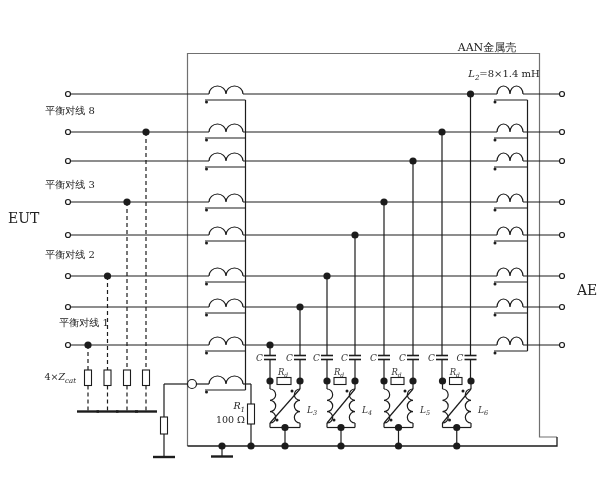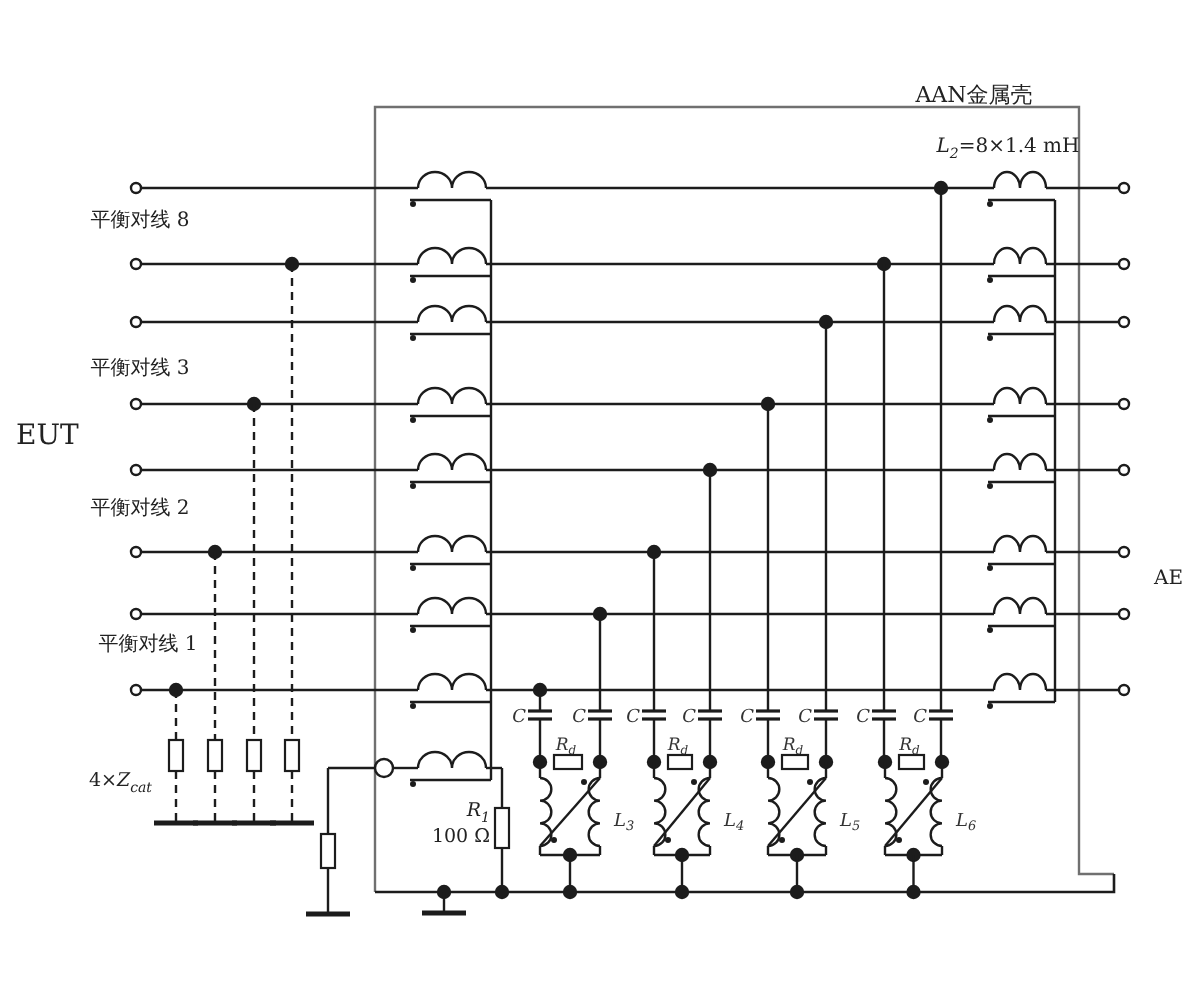--- a/index.html
+++ b/index.html
@@ -286,7 +286,7 @@
   <div class="lbl ctr ser" style="left:24px;top:317px;width:100px;text-align:center;">平衡对线 1</div>
 
   <div class="lbl ser" style="left:8px;top:212px;font-size:14px;">EUT</div>
-  <div class="lbl ser" style="left:577px;top:284px;font-size:10px;">AE</div>
+  <div class="lbl ser" style="left:577px;top:284px;font-size:14px;">AE</div>
 
   <div class="lbl rgt" style="left:10px;top:371px;width:66px;font-size:9.5px;margin-top:14px;">
     <span class="ser">4×</span><i><span>Z</span><sub>cat</sub></i>

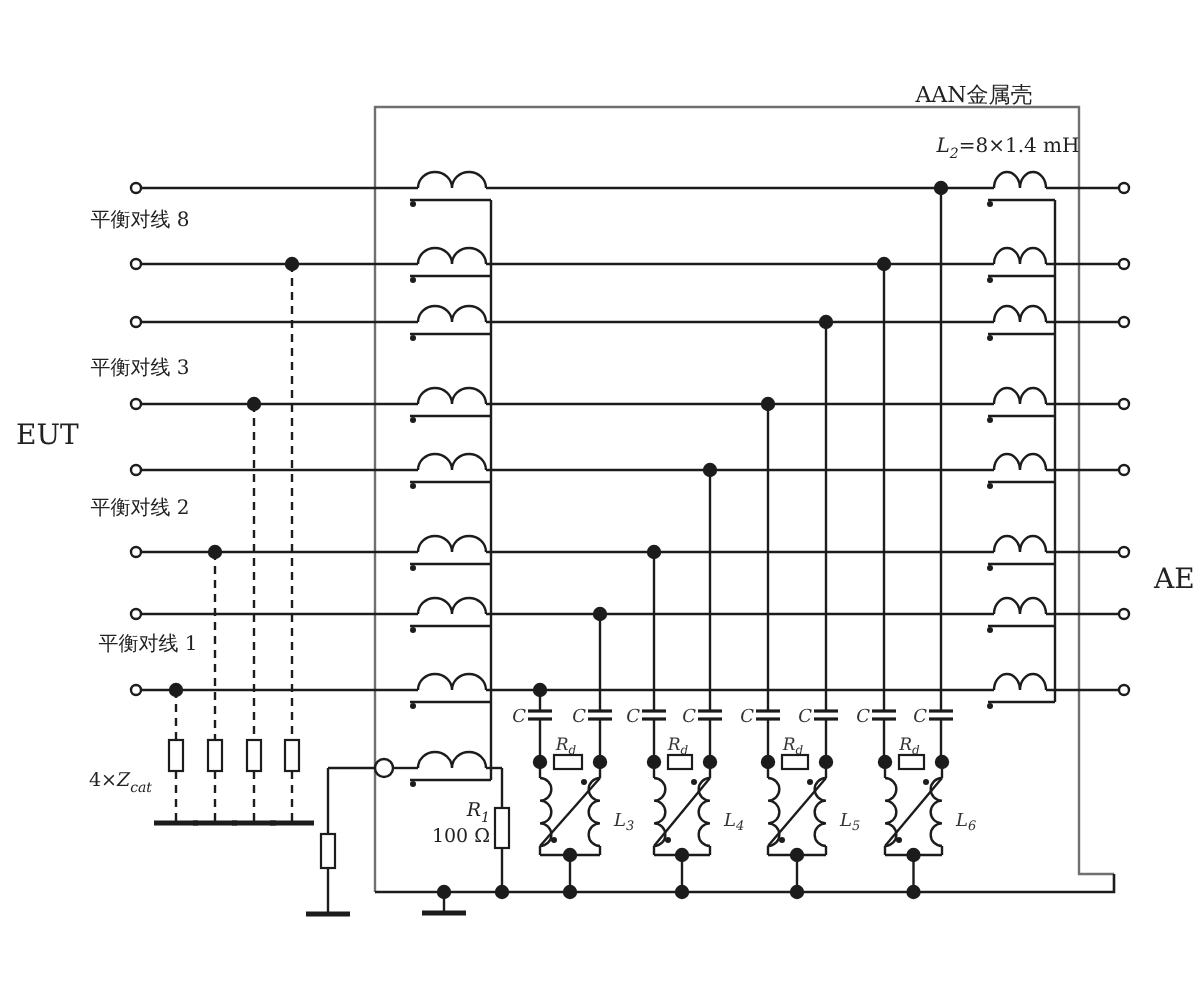--- a/index.html
+++ b/index.html
@@ -283,7 +283,7 @@
   <div class="lbl ctr ser" style="left:20px;top:105px;width:100px;">平衡对线 8</div>
   <div class="lbl ctr ser" style="left:20px;top:179px;width:100px;">平衡对线 3</div>
   <div class="lbl ctr ser" style="left:20px;top:249px;width:100px;">平衡对线 2</div>
-  <div class="lbl ctr ser" style="left:24px;top:317px;width:100px;text-align:center;">平衡对线 1</div>
+  <div class="lbl ctr ser" style="left:34px;top:317px;width:100px;text-align:center;">平衡对线 1</div>
 
   <div class="lbl ser" style="left:8px;top:212px;font-size:14px;">EUT</div>
   <div class="lbl ser" style="left:577px;top:284px;font-size:14px;">AE</div>

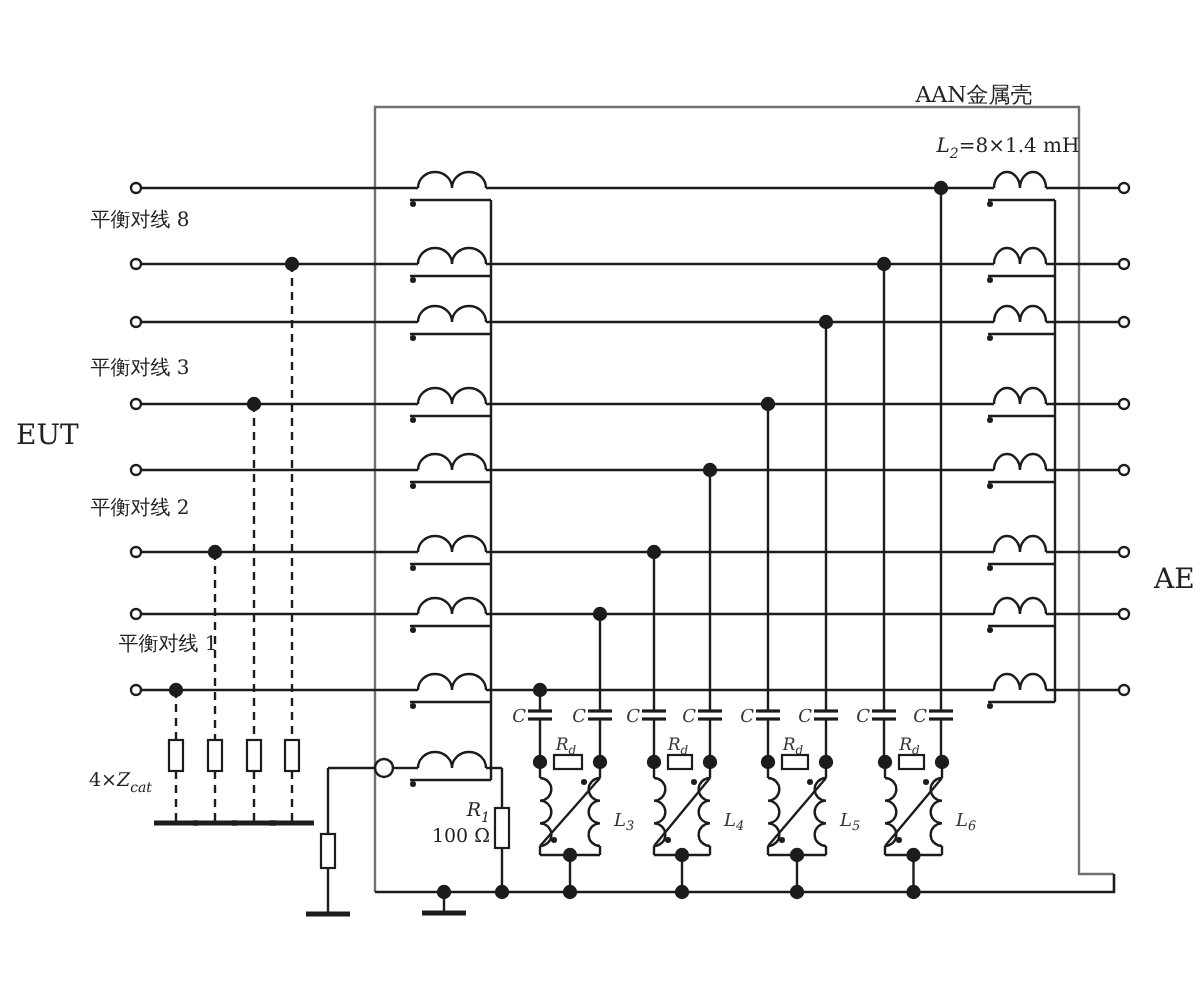--- a/index.html
+++ b/index.html
@@ -288,7 +288,7 @@
   <div class="lbl ser" style="left:8px;top:212px;font-size:14px;">EUT</div>
   <div class="lbl ser" style="left:577px;top:284px;font-size:14px;">AE</div>
 
-  <div class="lbl rgt" style="left:10px;top:371px;width:66px;font-size:9.5px;margin-top:14px;">
+  <div class="lbl rgt" style="left:10px;top:371px;width:66px;font-size:9.5px;">
     <span class="ser">4×</span><i><span>Z</span><sub>cat</sub></i>
   </div>
 

